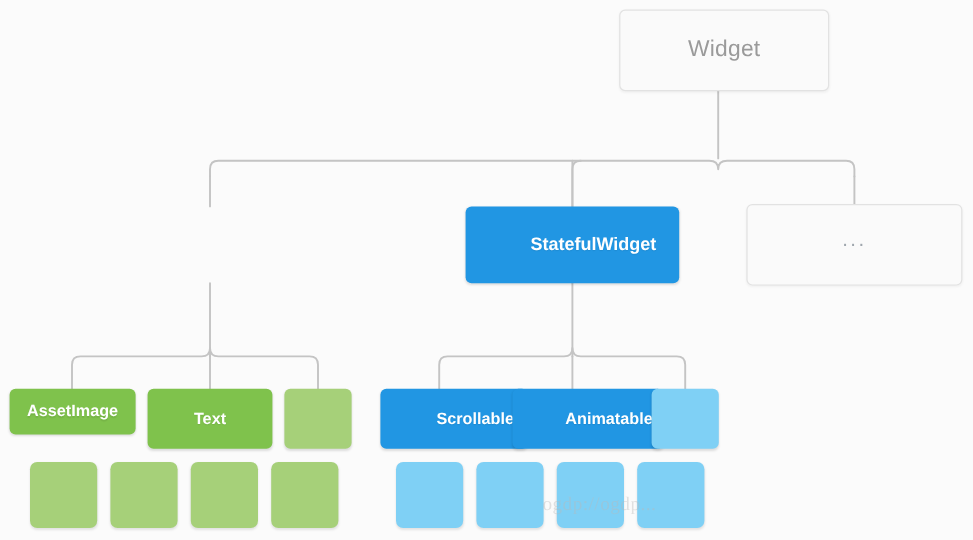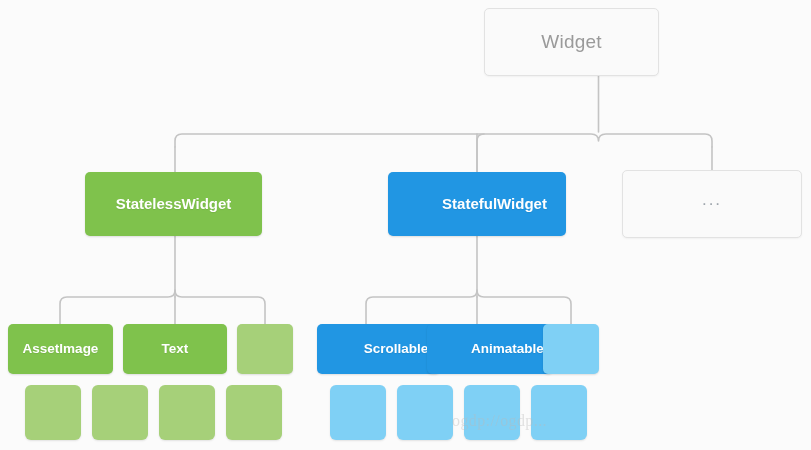--- a/index.html
+++ b/index.html
@@ -140,7 +140,7 @@
     </g>
   </svg>
 
-  <div class="node plain root" style="left:484px; top:8px; width:175px; height:68px;">
+  <div class="node plain root" style="left:516px; top:8px; width:175px; height:68px;">
     <span>Widget</span>
   </div>
 

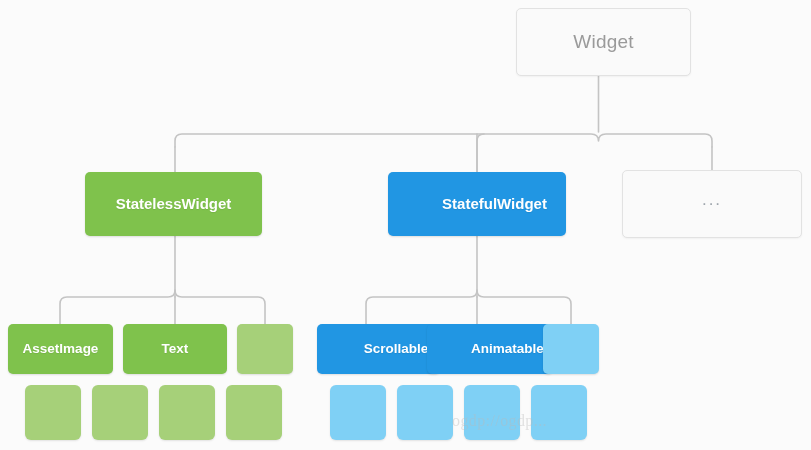--- a/index.html
+++ b/index.html
@@ -144,9 +144,6 @@
     <span>Widget</span>
   </div>
 
-  <div class="node filled green lvl2" style="left:85px; top:172px; width:177px; height:64px;">
-    <span>StatelessWidget</span>
-  </div>
 
   <div class="node filled blue lvl2" style="left:388px; top:172px; width:178px; height:64px;">
     <span>StatefulWidget</span>

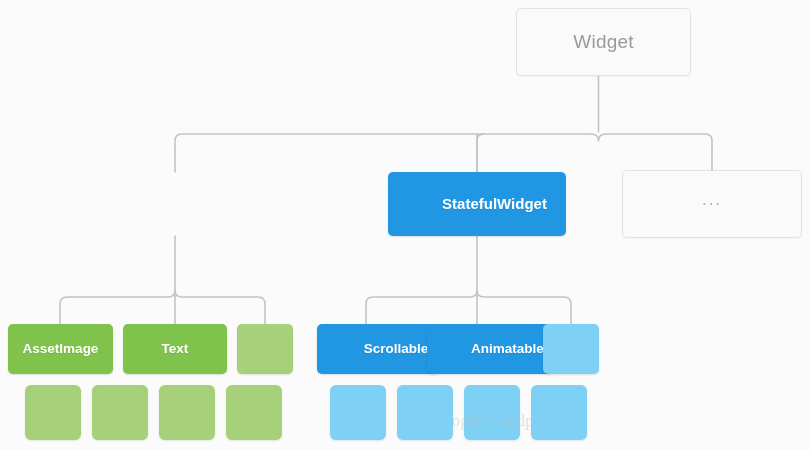--- a/index.html
+++ b/index.html
@@ -153,7 +153,7 @@
     <span class="dots">...</span>
   </div>
 
-  <div class="node filled green lvl3" style="left:8px; top:324px; width:105px; height:50px;">
+  <div class="node filled green lvl3" style="left:8px; top:324px; width:105px; height:38px;">
     <span>AssetImage</span>
   </div>
 

